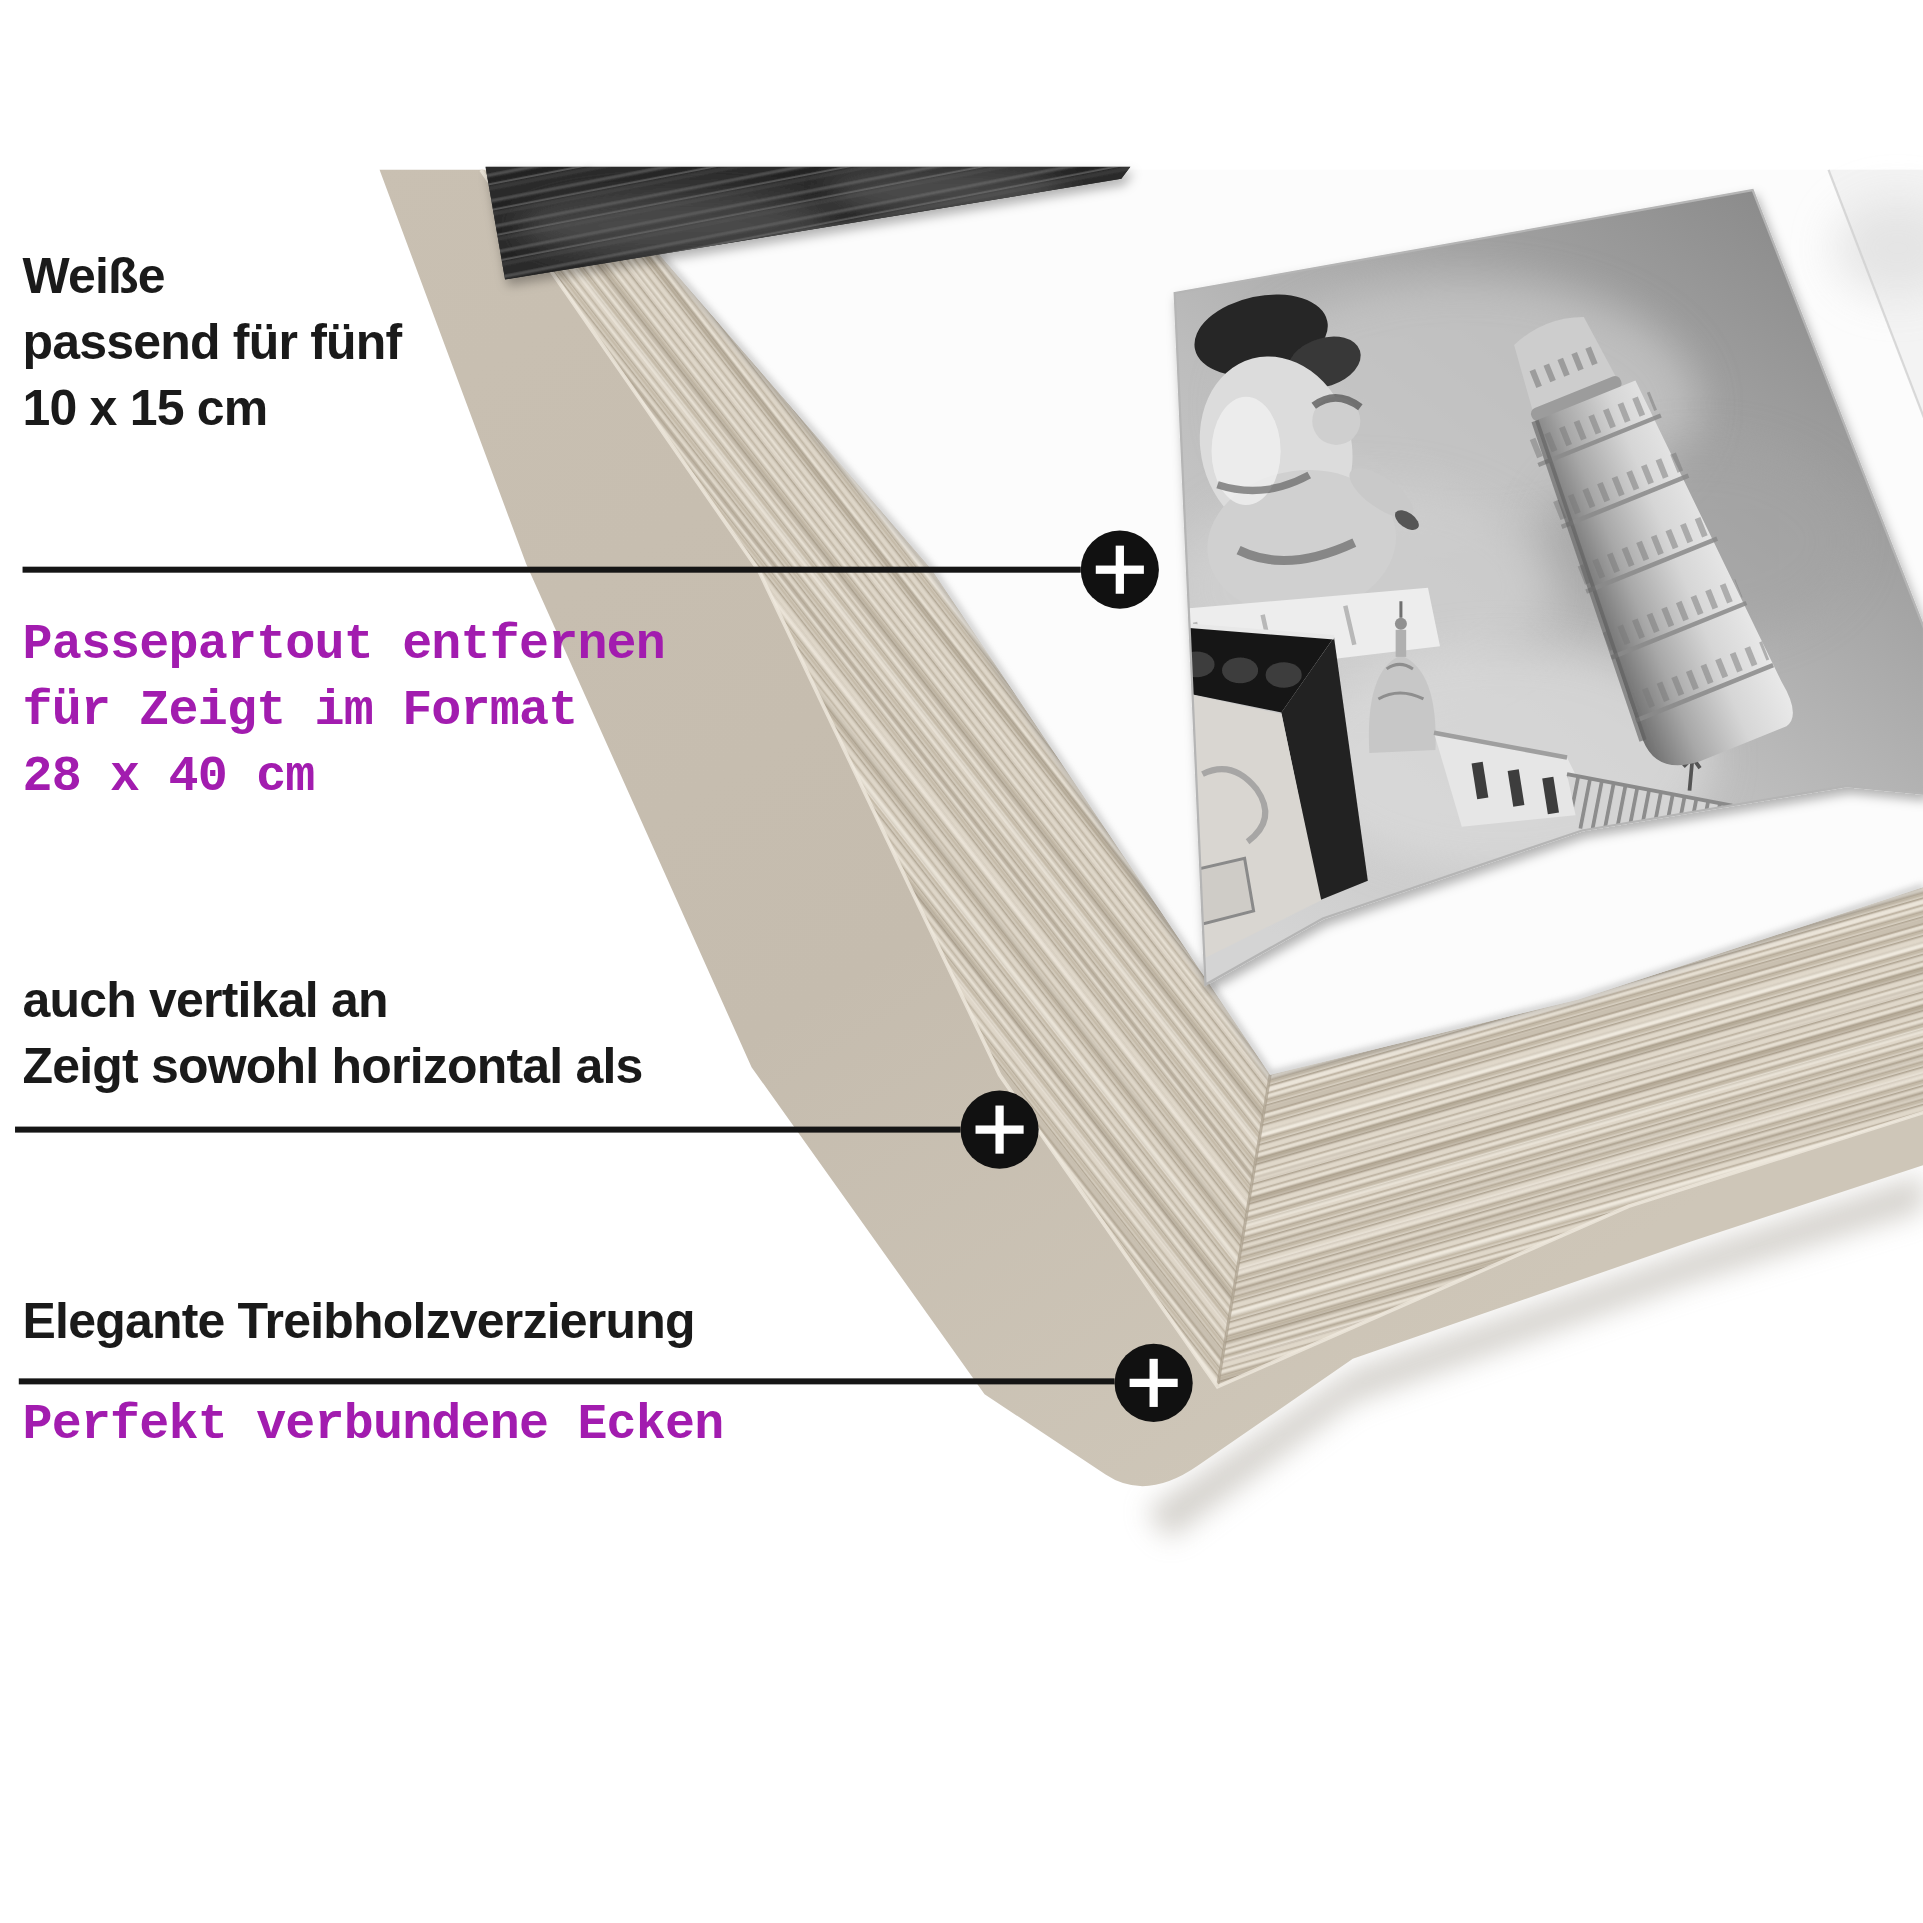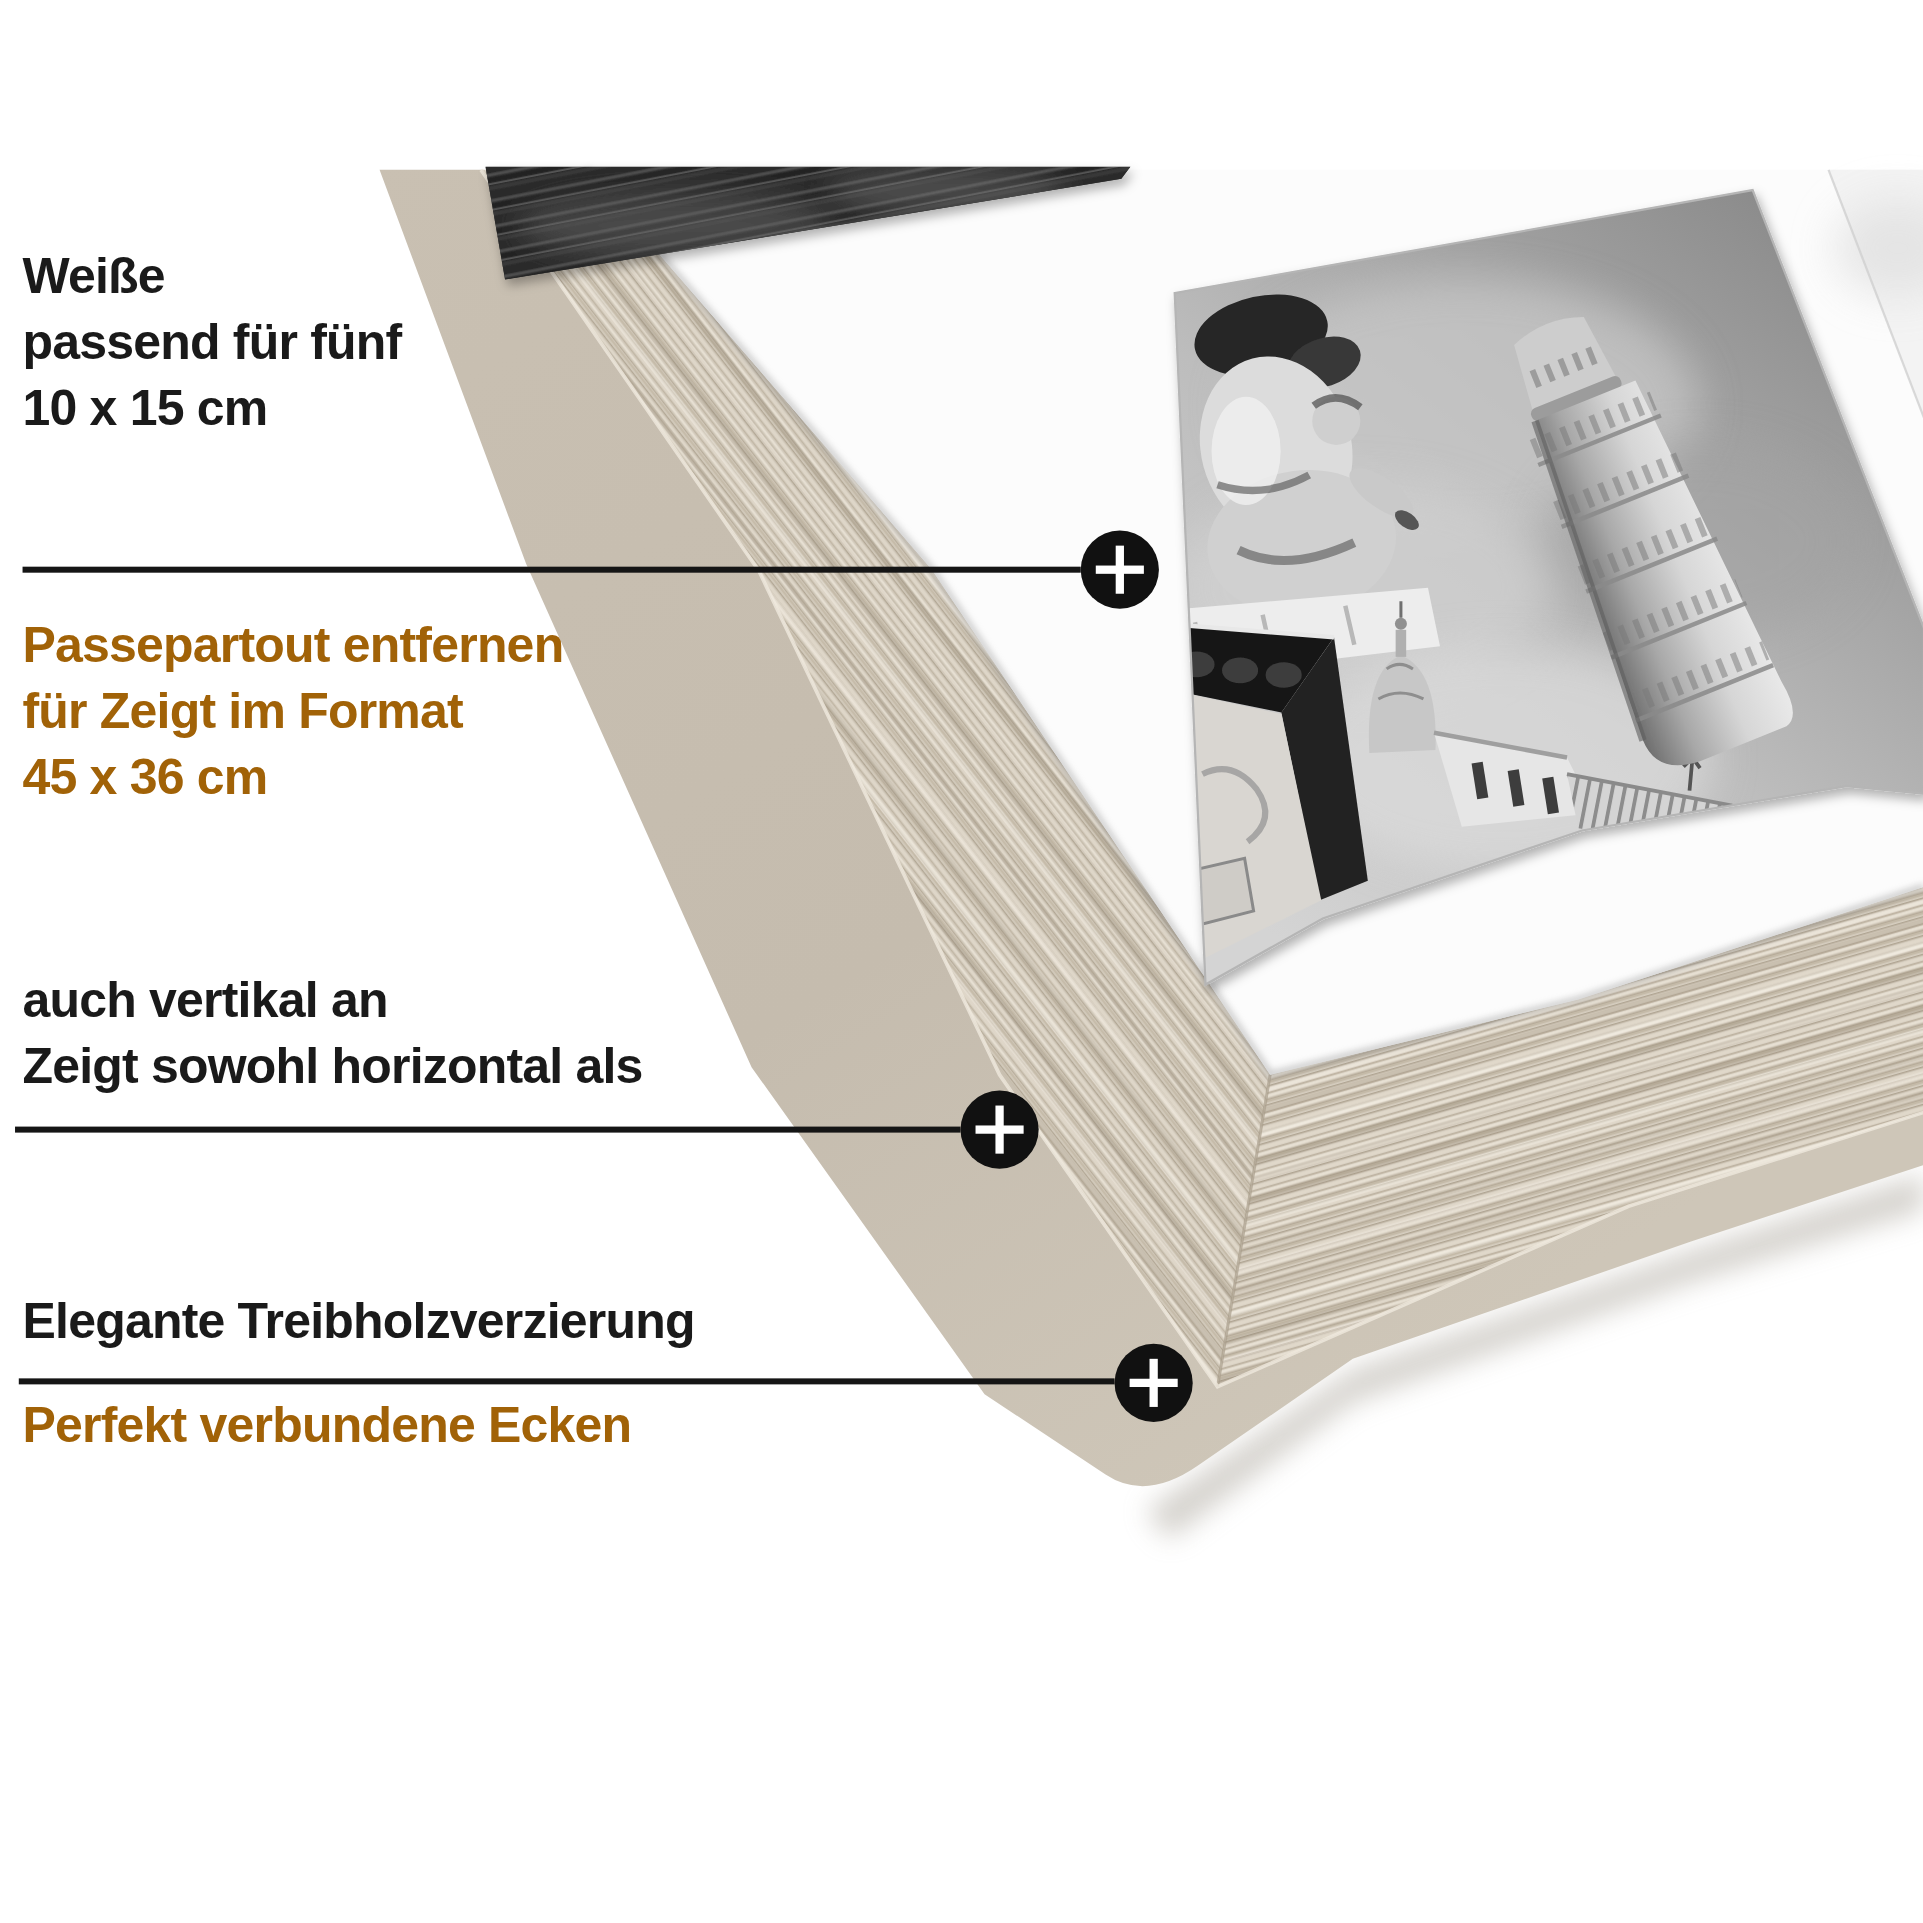--- a/index.html
+++ b/index.html
@@ -22,7 +22,7 @@
     color:#1a1a1a;
     white-space:nowrap;
   }
-  .callout-text.gray{color:#a16207;}
+  .callout-text.gray{color:#a21caf;font-family:Liberation Mono, monospace;}
   .callout-text span{display:block;}
 </style>
 </head>

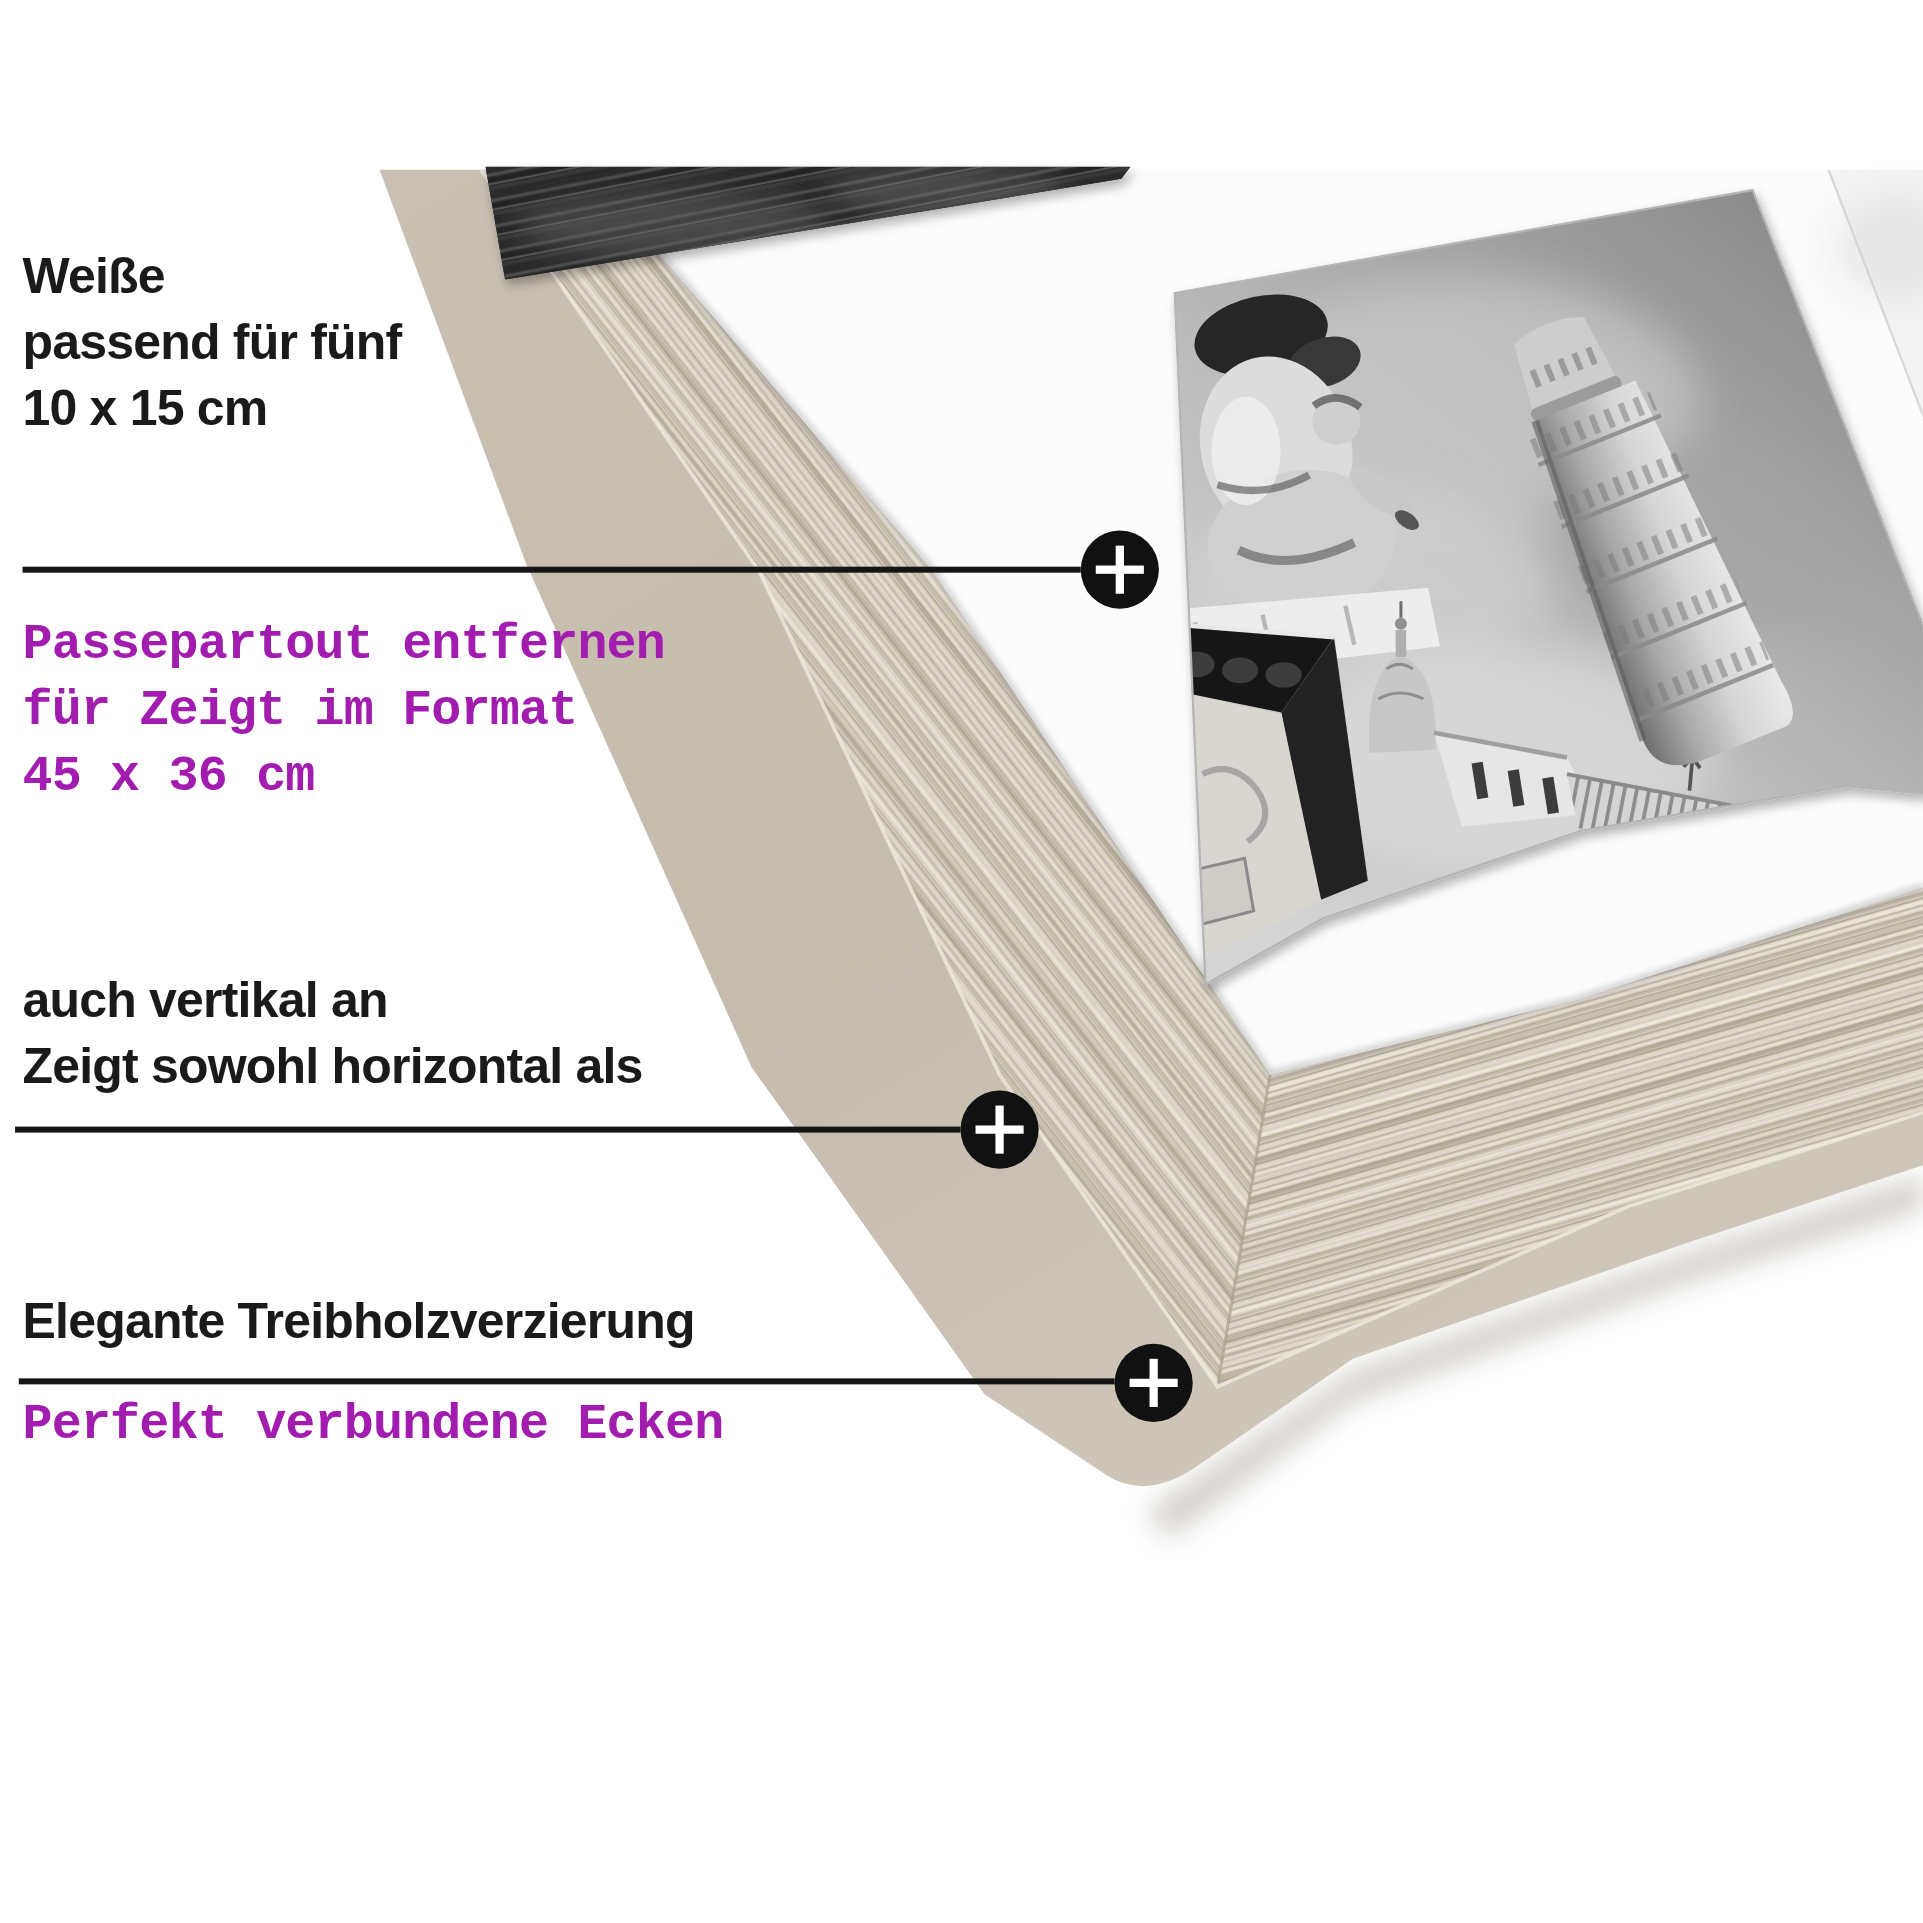--- a/index.html
+++ b/index.html
@@ -259,7 +259,7 @@
     <div class="callout-text gray" style="top:612px">
       <span>Passepartout entfernen</span>
       <span>für Zeigt im Format</span>
-      <span>45 x 36 cm</span>
+      <span>28 x 40 cm</span>
     </div>
 
     <div class="callout-text" style="top:967px">

